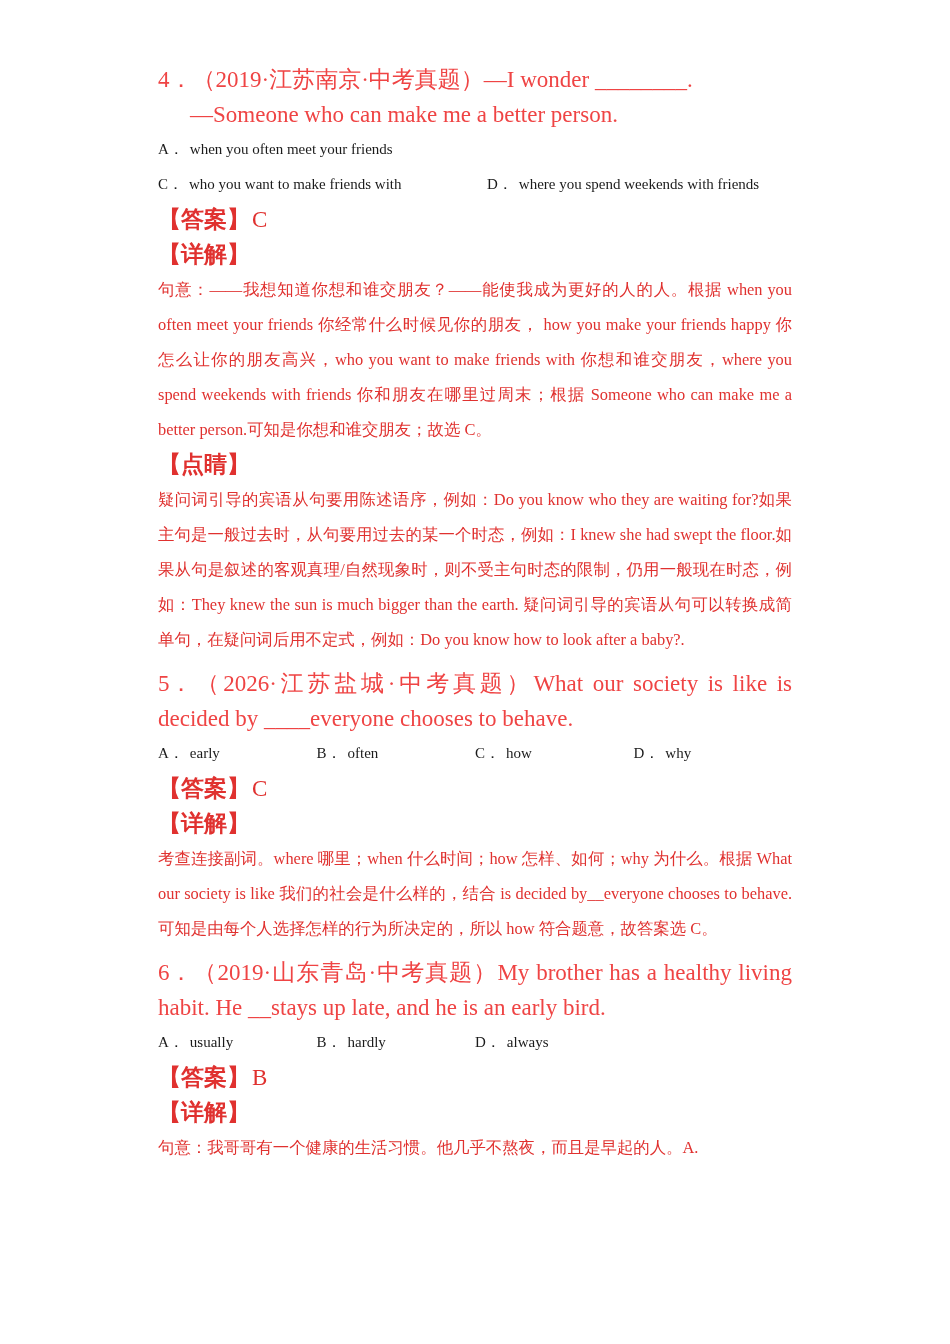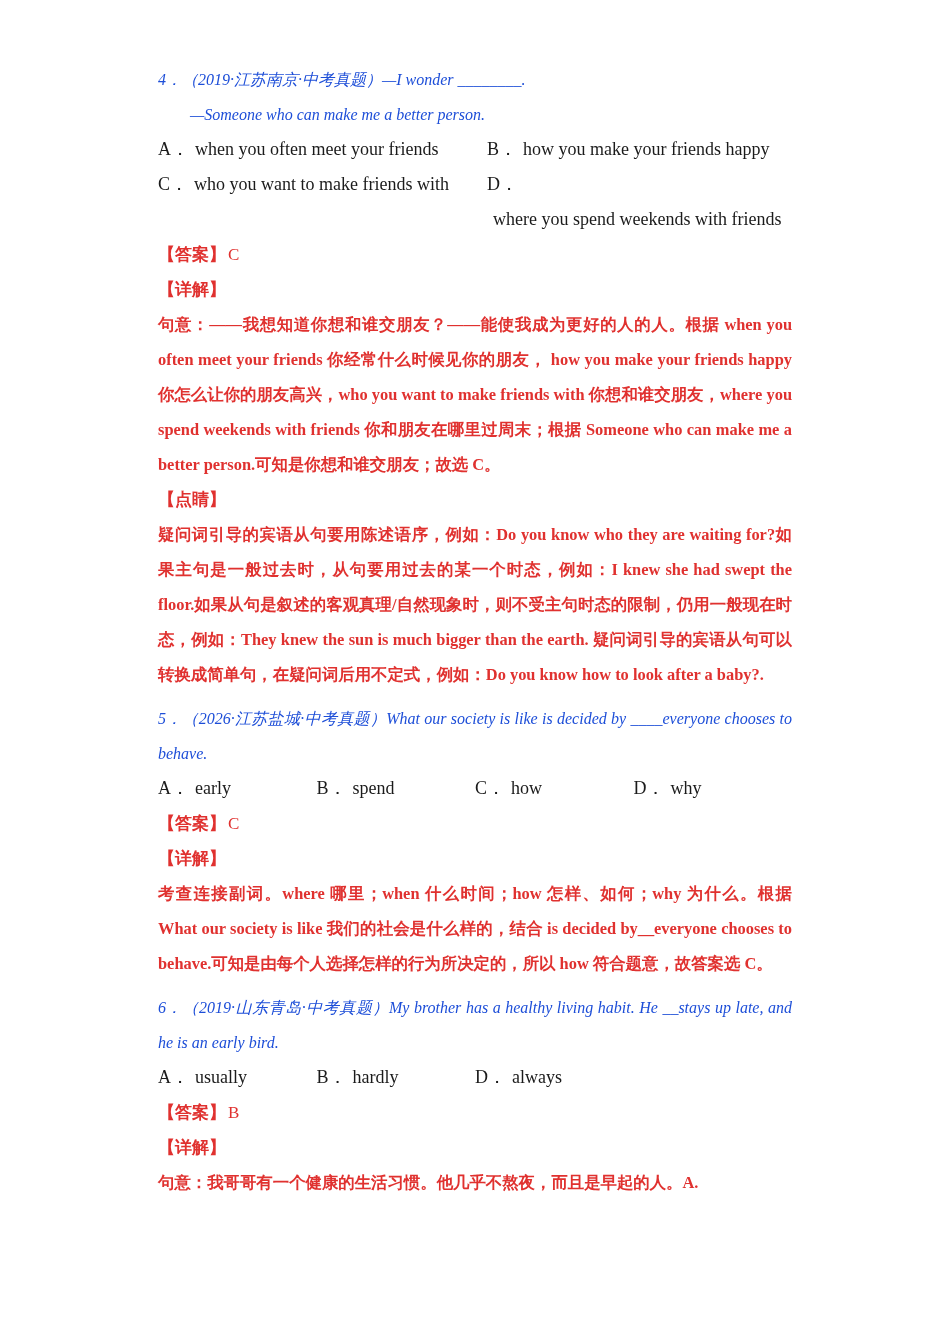--- a/index.html
+++ b/index.html
@@ -33,13 +33,12 @@
 
   
   .qline {
-    font-size: 16px;
-    line-height: 35px;
-    color: #1d4ed8;
+    font-size: 23px;
+    line-height: 35px;
+    color: #ef4444;
     white-space: normal;
     text-align: justify;
     text-justify: inter-character;
-    font-style: italic;
   }
   .q-number {
     display: inline-block;

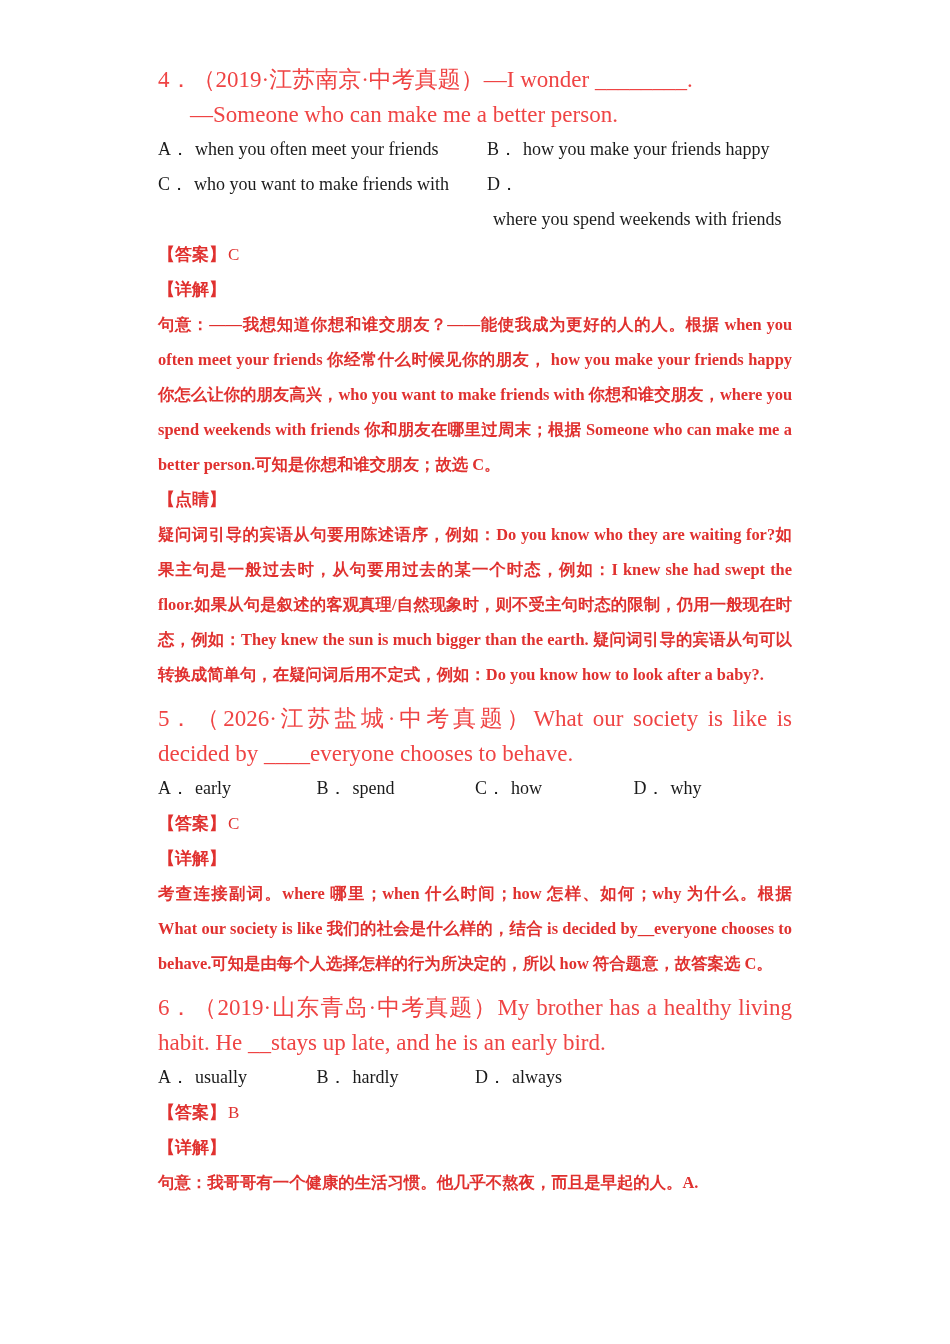--- a/index.html
+++ b/index.html
@@ -50,7 +50,7 @@
   
   .options {
     display: block;
-    font-size: 18px;
+    font-size: 15px;
     line-height: 35px;
     color: #1b1b1b;
   }

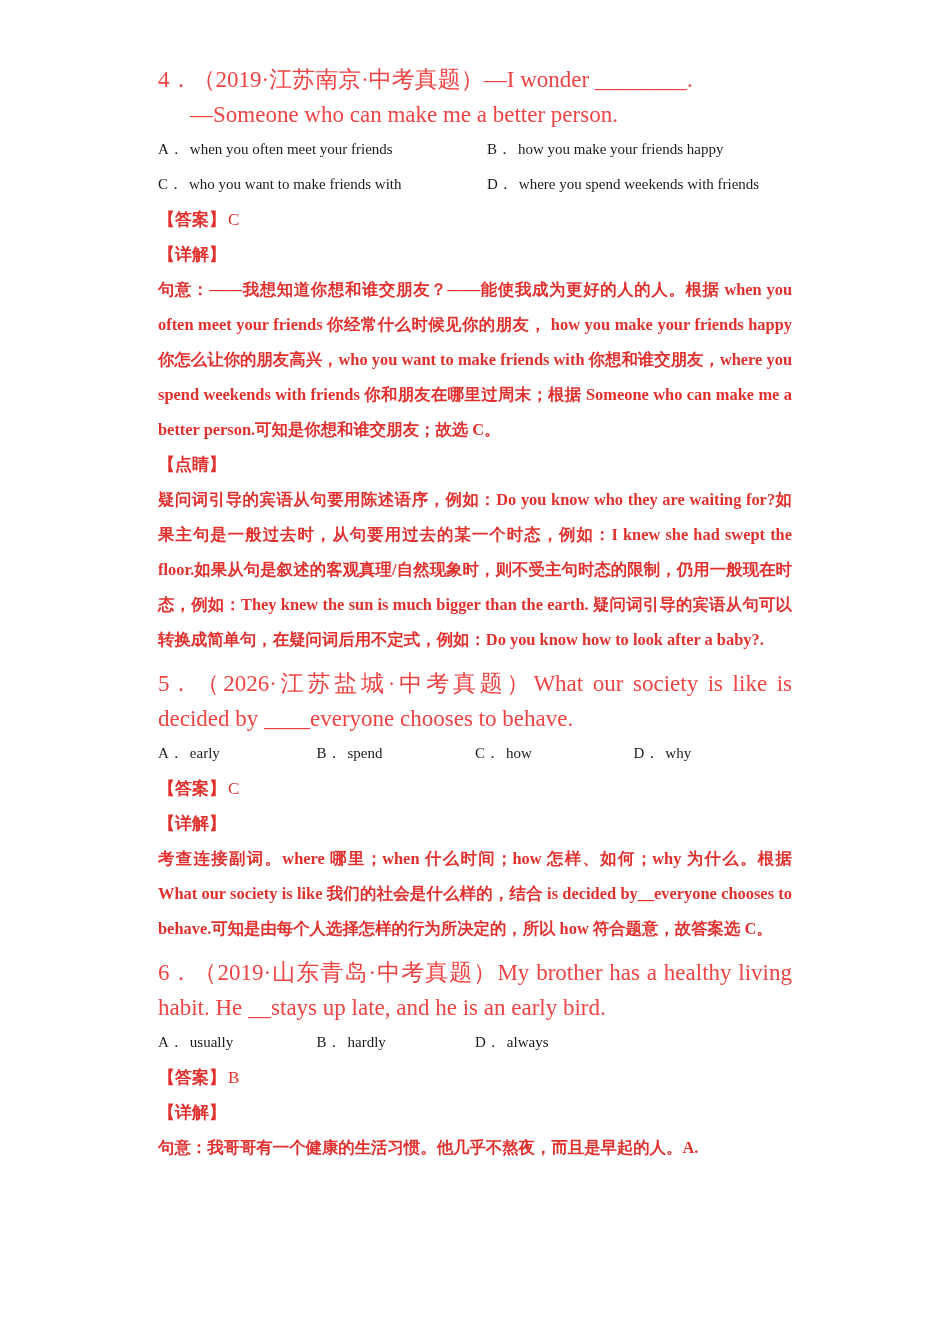--- a/index.html
+++ b/index.html
@@ -124,9 +124,6 @@
           <div class="opt">
             <span class="opt-label">A．</span><span class="opt-text">when you often meet your friends</span>
           </div>
-          <div class="opt">
-            <span class="opt-label">B．</span><span class="opt-text">how you make your friends happy</span>
-          </div>
         </div>
         <div class="opt-row">
           <div class="opt">

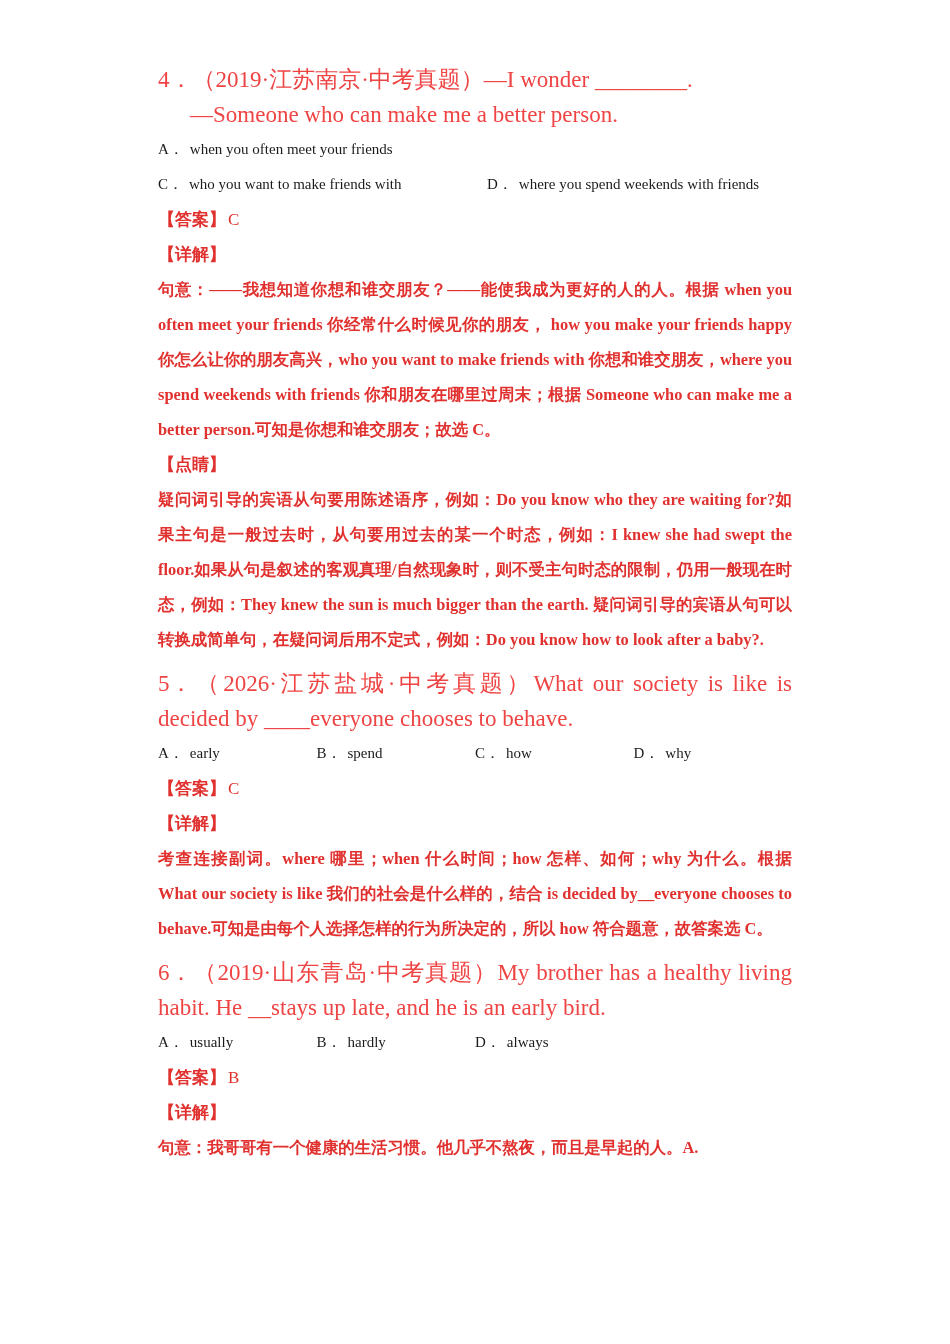--- a/index.html
+++ b/index.html
@@ -89,7 +89,7 @@
   .tag {
     color: #e0312f;
     font-weight: bold;
-    font-size: 17px;
+    font-size: 23px;
     line-height: 35px;
   }
   .tag .tag-val {

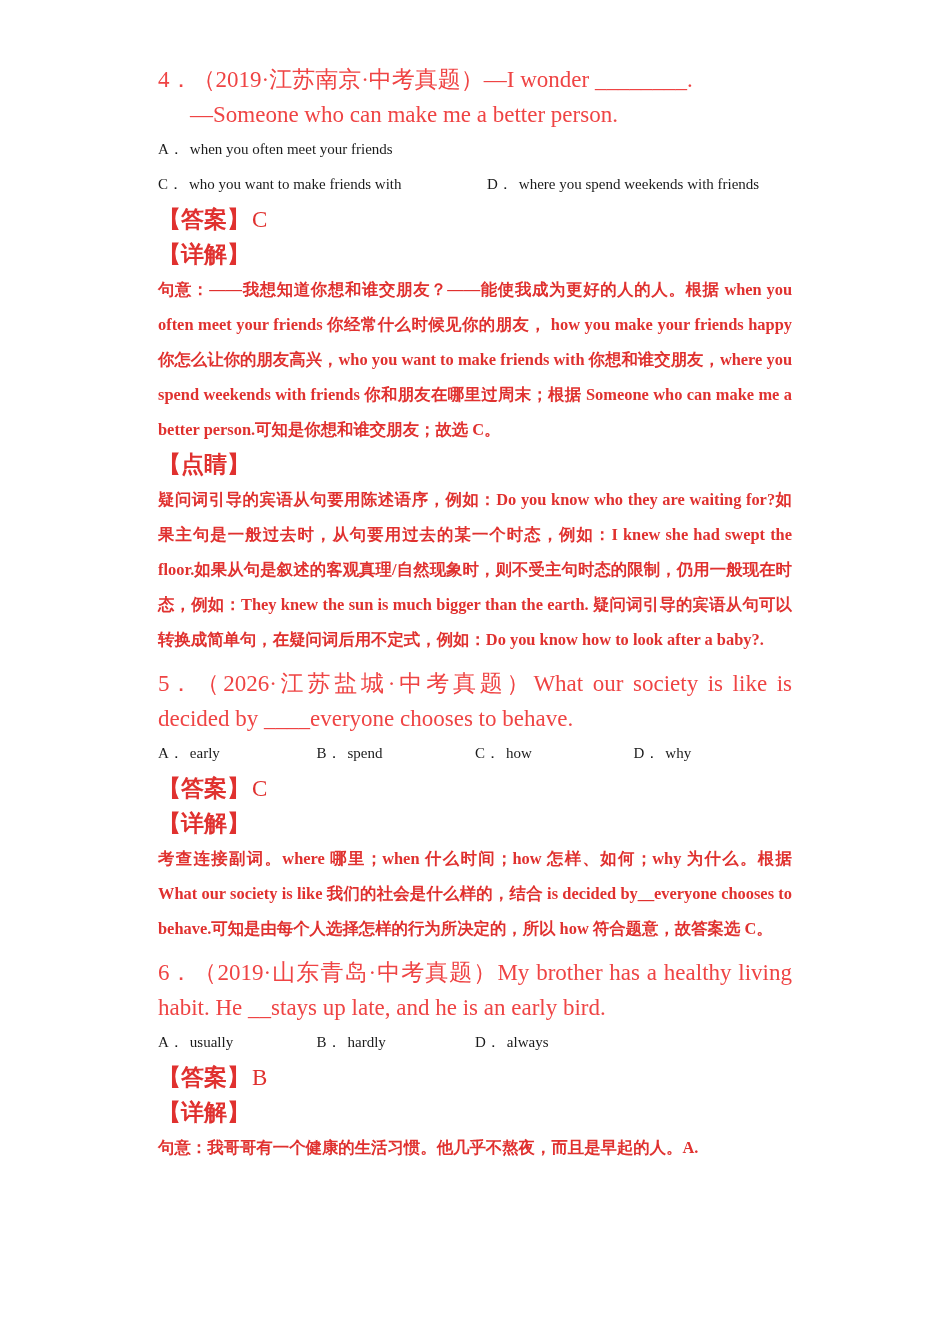--- a/index.html
+++ b/index.html
@@ -99,7 +99,6 @@
   }
   .para {
     margin: 0;
-    font-weight: bold;
   }
   .gap-md { height: 9px; }
 </style>

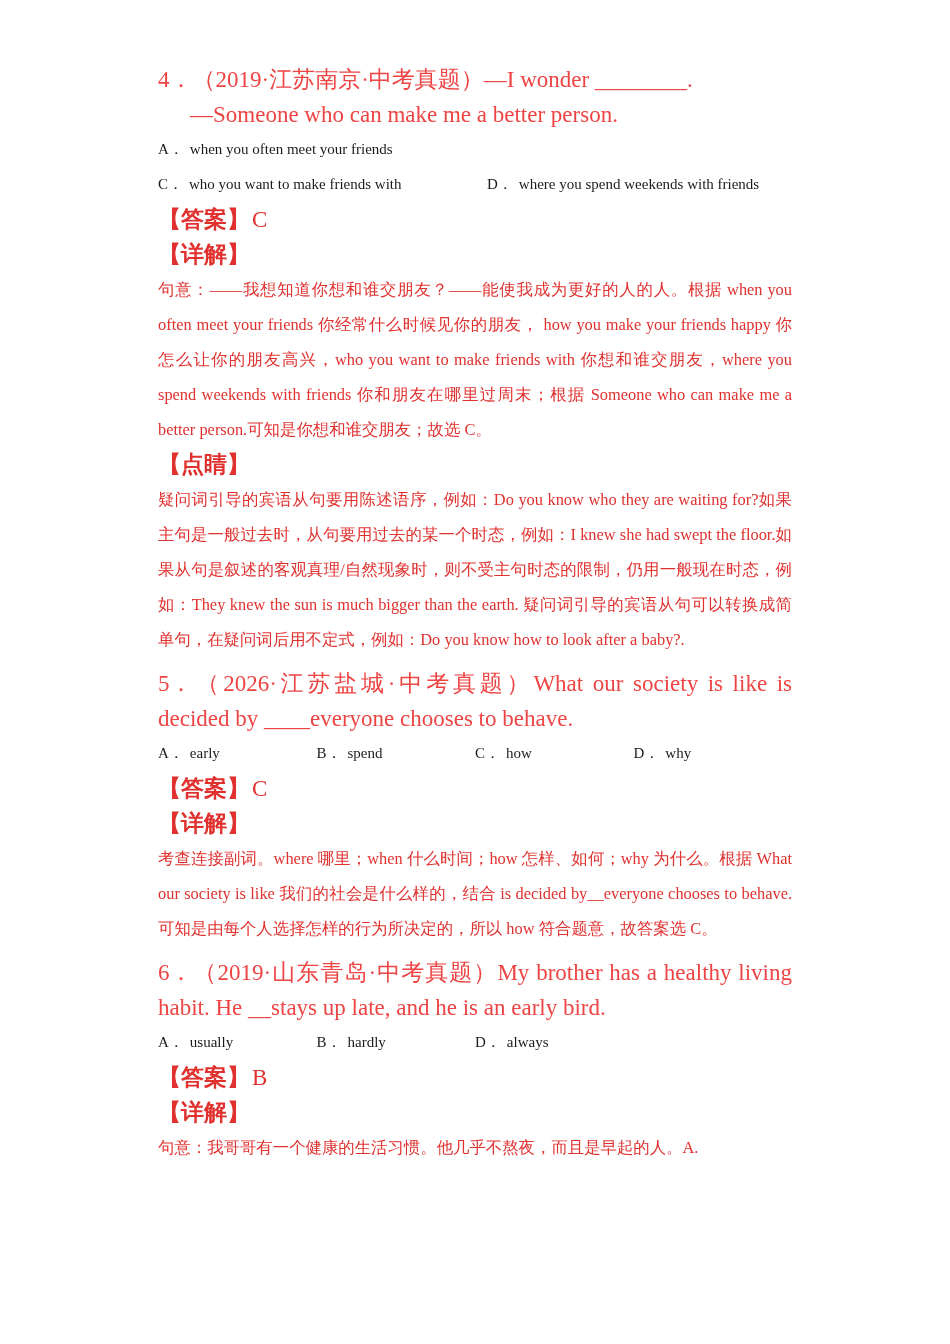--- a/index.html
+++ b/index.html
@@ -165,7 +165,7 @@
             <span class="opt-label">A．</span><span class="opt-text">early</span>
           </div>
           <div class="opt">
-            <span class="opt-label">B．</span><span class="opt-text">spend</span>
+            <span class="opt-label">B．</span><span class="opt-text">often</span>
           </div>
           <div class="opt">
             <span class="opt-label">C．</span><span class="opt-text">how</span>

